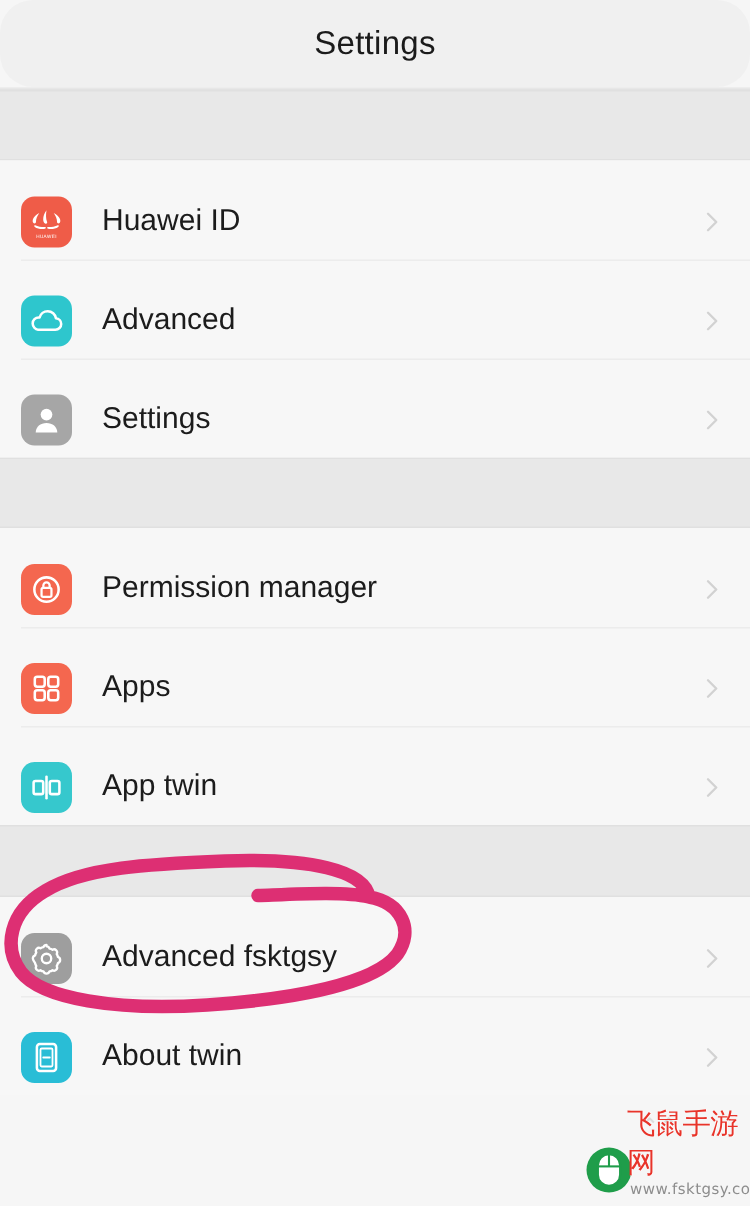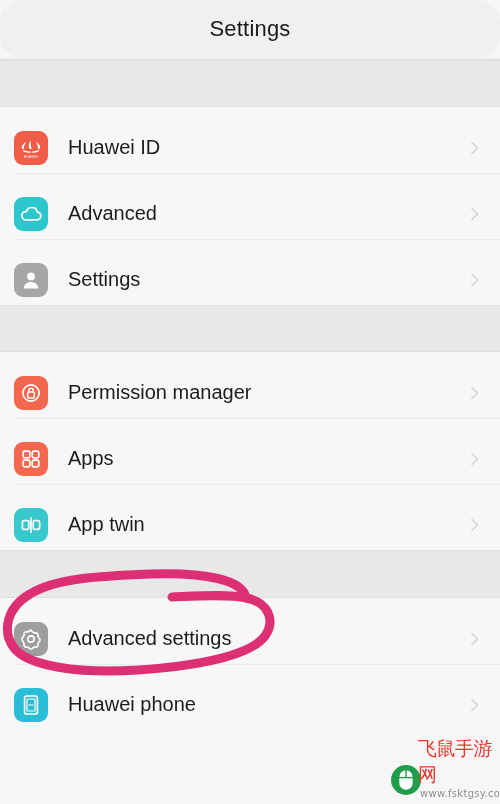--- a/index.html
+++ b/index.html
@@ -295,7 +295,7 @@
           <circle cx="17" cy="17" r="3.15" fill="none" stroke="#ffffff" stroke-width="1.55"></circle>
         </svg>
       </div>
-      <div class="row-label">Advanced settings</div>
+      <div class="row-label">Advanced fsktgsy</div>
       <div class="chevron">
         <svg width="18" height="18" viewBox="0 0 18 18">
           <path d="M6 3.5 L11.5 9 L6 14.5" fill="none" stroke="#cfcfcf" stroke-width="1.6" stroke-linecap="round" stroke-linejoin="round"></path>

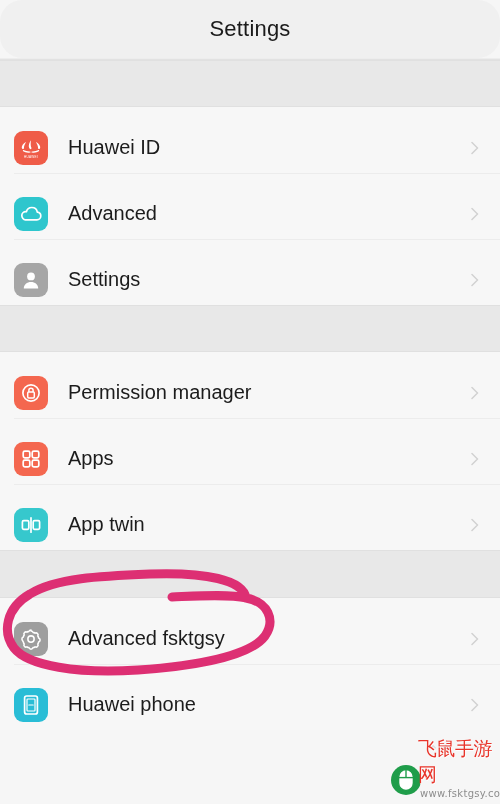--- a/index.html
+++ b/index.html
@@ -312,7 +312,7 @@
           <path d="M14.8 17h4.4" stroke="#ffffff" stroke-width="1.2" stroke-linecap="round"></path>
         </svg>
       </div>
-      <div class="row-label">Huawei phone</div>
+      <div class="row-label">About twin</div>
       <div class="chevron">
         <svg width="18" height="18" viewBox="0 0 18 18">
           <path d="M6 3.5 L11.5 9 L6 14.5" fill="none" stroke="#cfcfcf" stroke-width="1.6" stroke-linecap="round" stroke-linejoin="round"></path>

